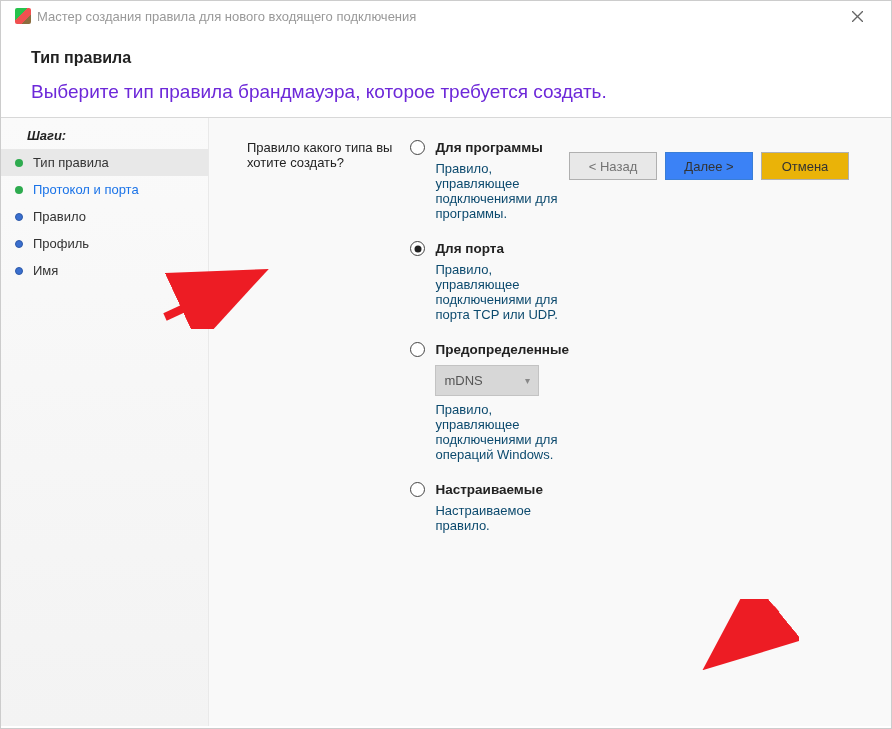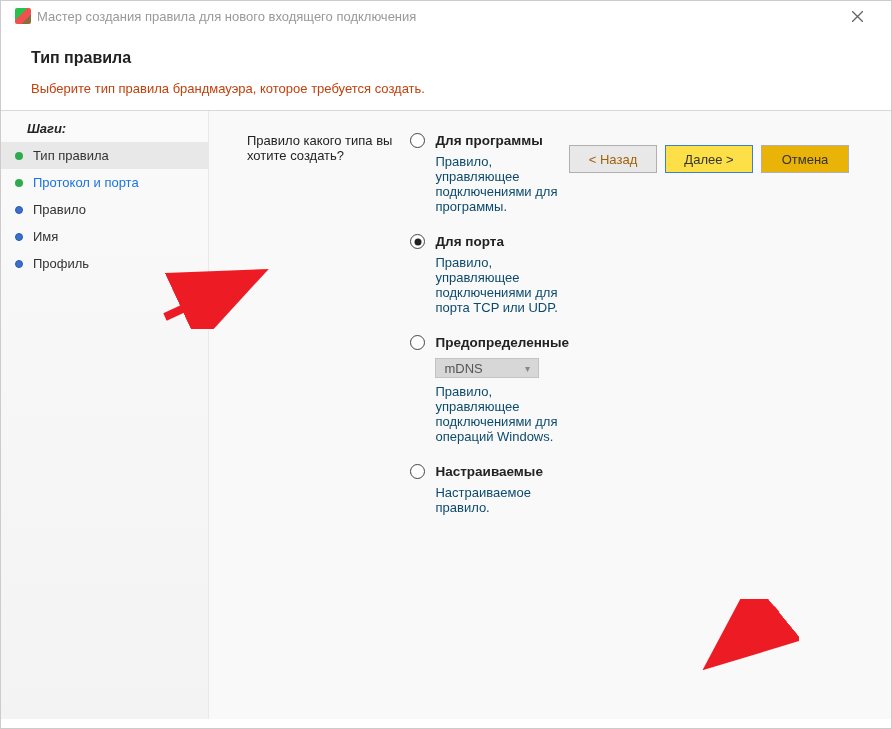--- a/index.html
+++ b/index.html
@@ -43,8 +43,8 @@
       margin-bottom: 14px;
     }
     .header p {
-      font-size: 13px;
-      color: #c2410c;
+      font-size: 19px;
+      color: #6d28d9;
     }
     .body-wrap {
       display: flex;

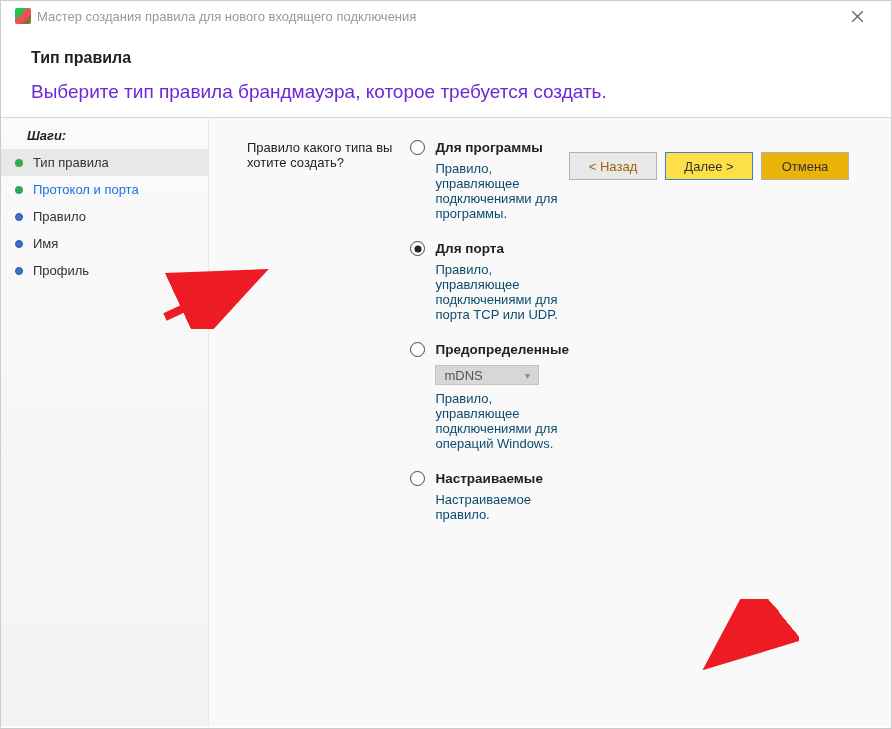--- a/index.html
+++ b/index.html
@@ -164,7 +164,7 @@
       cursor: default;
       padding: 0 12px;
     }
-    .btn.disabled { color: #a16207; background: #e8e8e8; }
+    .btn.disabled { color: #737373; background: #e8e8e8; }
     .btn.focus { border: 1.5px solid #3a7ed6; background: #fde047; }
     .annotation-arrow {
       position: absolute;

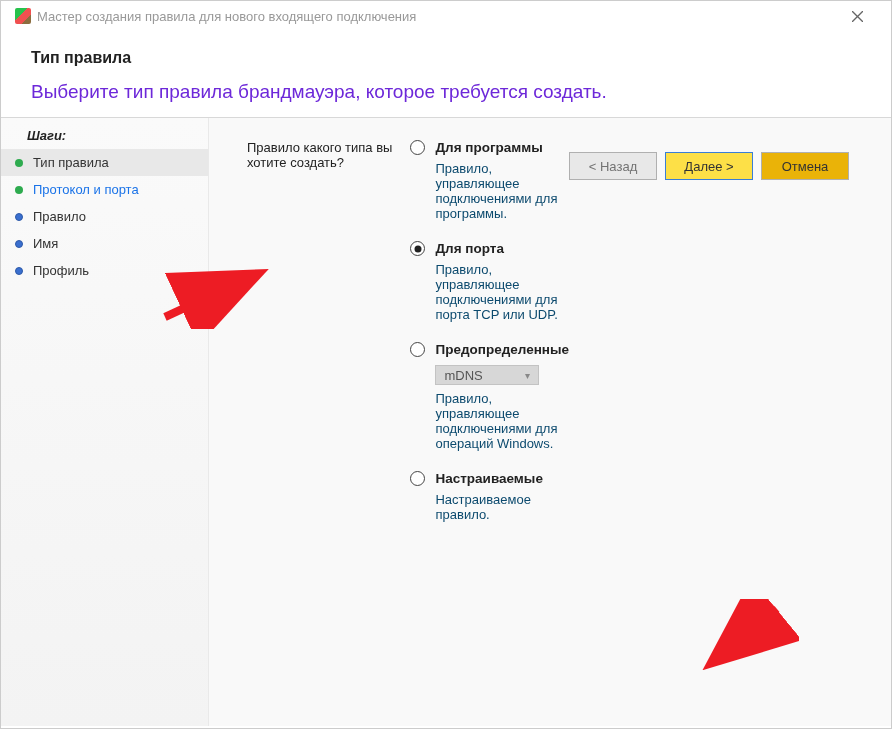--- a/index.html
+++ b/index.html
@@ -165,7 +165,7 @@
       padding: 0 12px;
     }
     .btn.disabled { color: #737373; background: #e8e8e8; }
-    .btn.focus { border: 1.5px solid #3a7ed6; background: #fde047; }
+    .btn.focus { border: 1.5px solid #3a7ed6; background: #3b82f6; }
     .annotation-arrow {
       position: absolute;
       pointer-events: none;

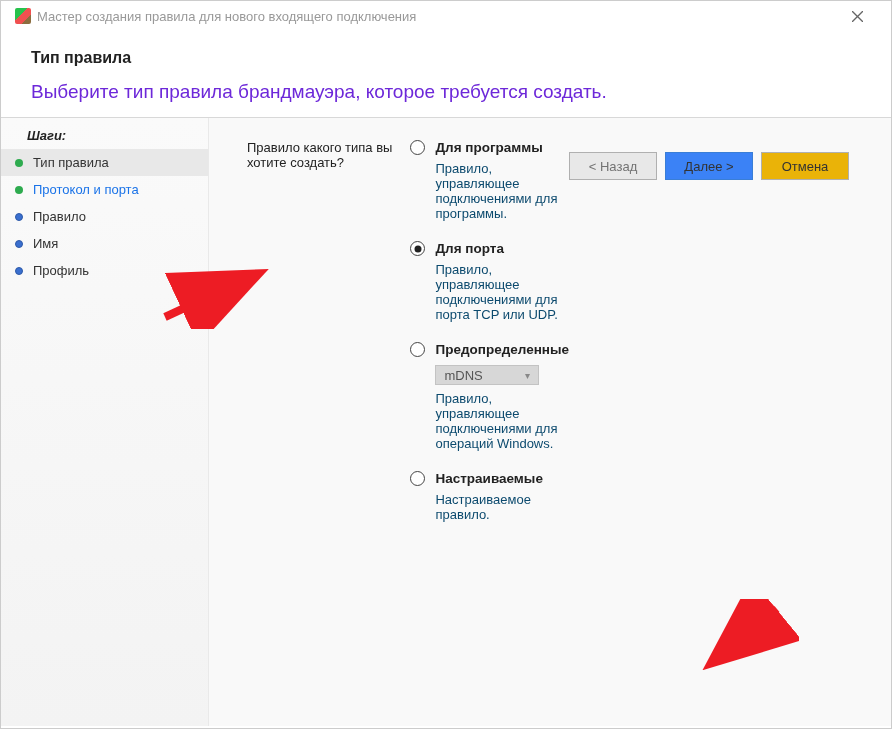--- a/index.html
+++ b/index.html
@@ -209,11 +209,11 @@
     </div>
     <div class="step">
       <span class="step-dot dot-blue"></span>
-      <span>Имя</span>
+      <span>Профиль</span>
     </div>
     <div class="step">
       <span class="step-dot dot-blue"></span>
-      <span>Профиль</span>
+      <span>Имя</span>
     </div>
   </div>
 

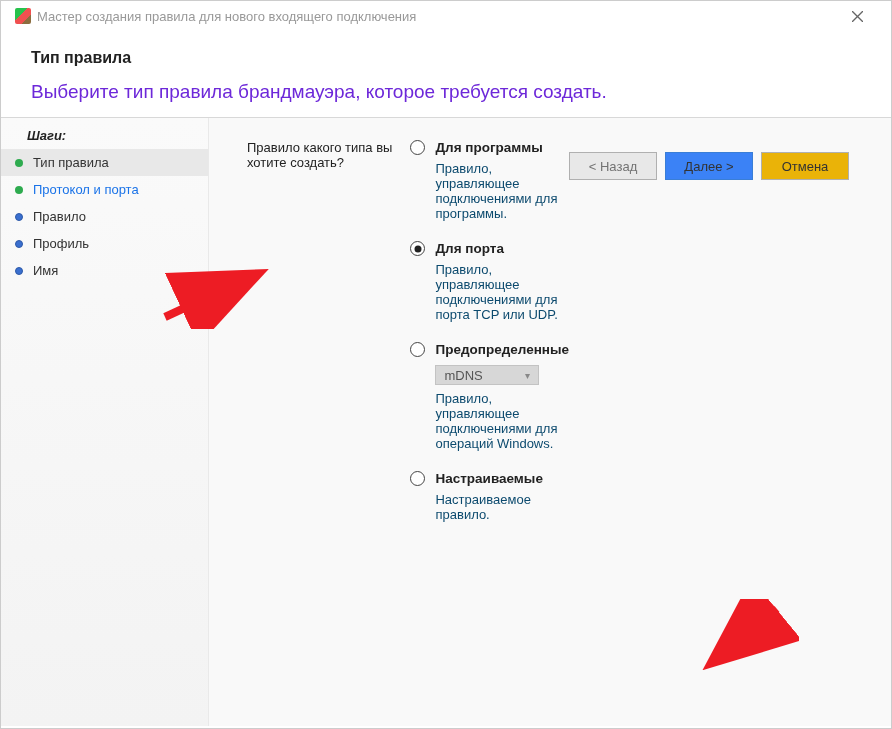--- a/index.html
+++ b/index.html
@@ -134,7 +134,7 @@
     }
     .pre-dropdown {
       margin: 8px 30px 6px 25px;
-      height: 20px;
+      height: 31px;
       background: #d7d7d7;
       border: 1px solid #c3c3c3;
       display: flex;

